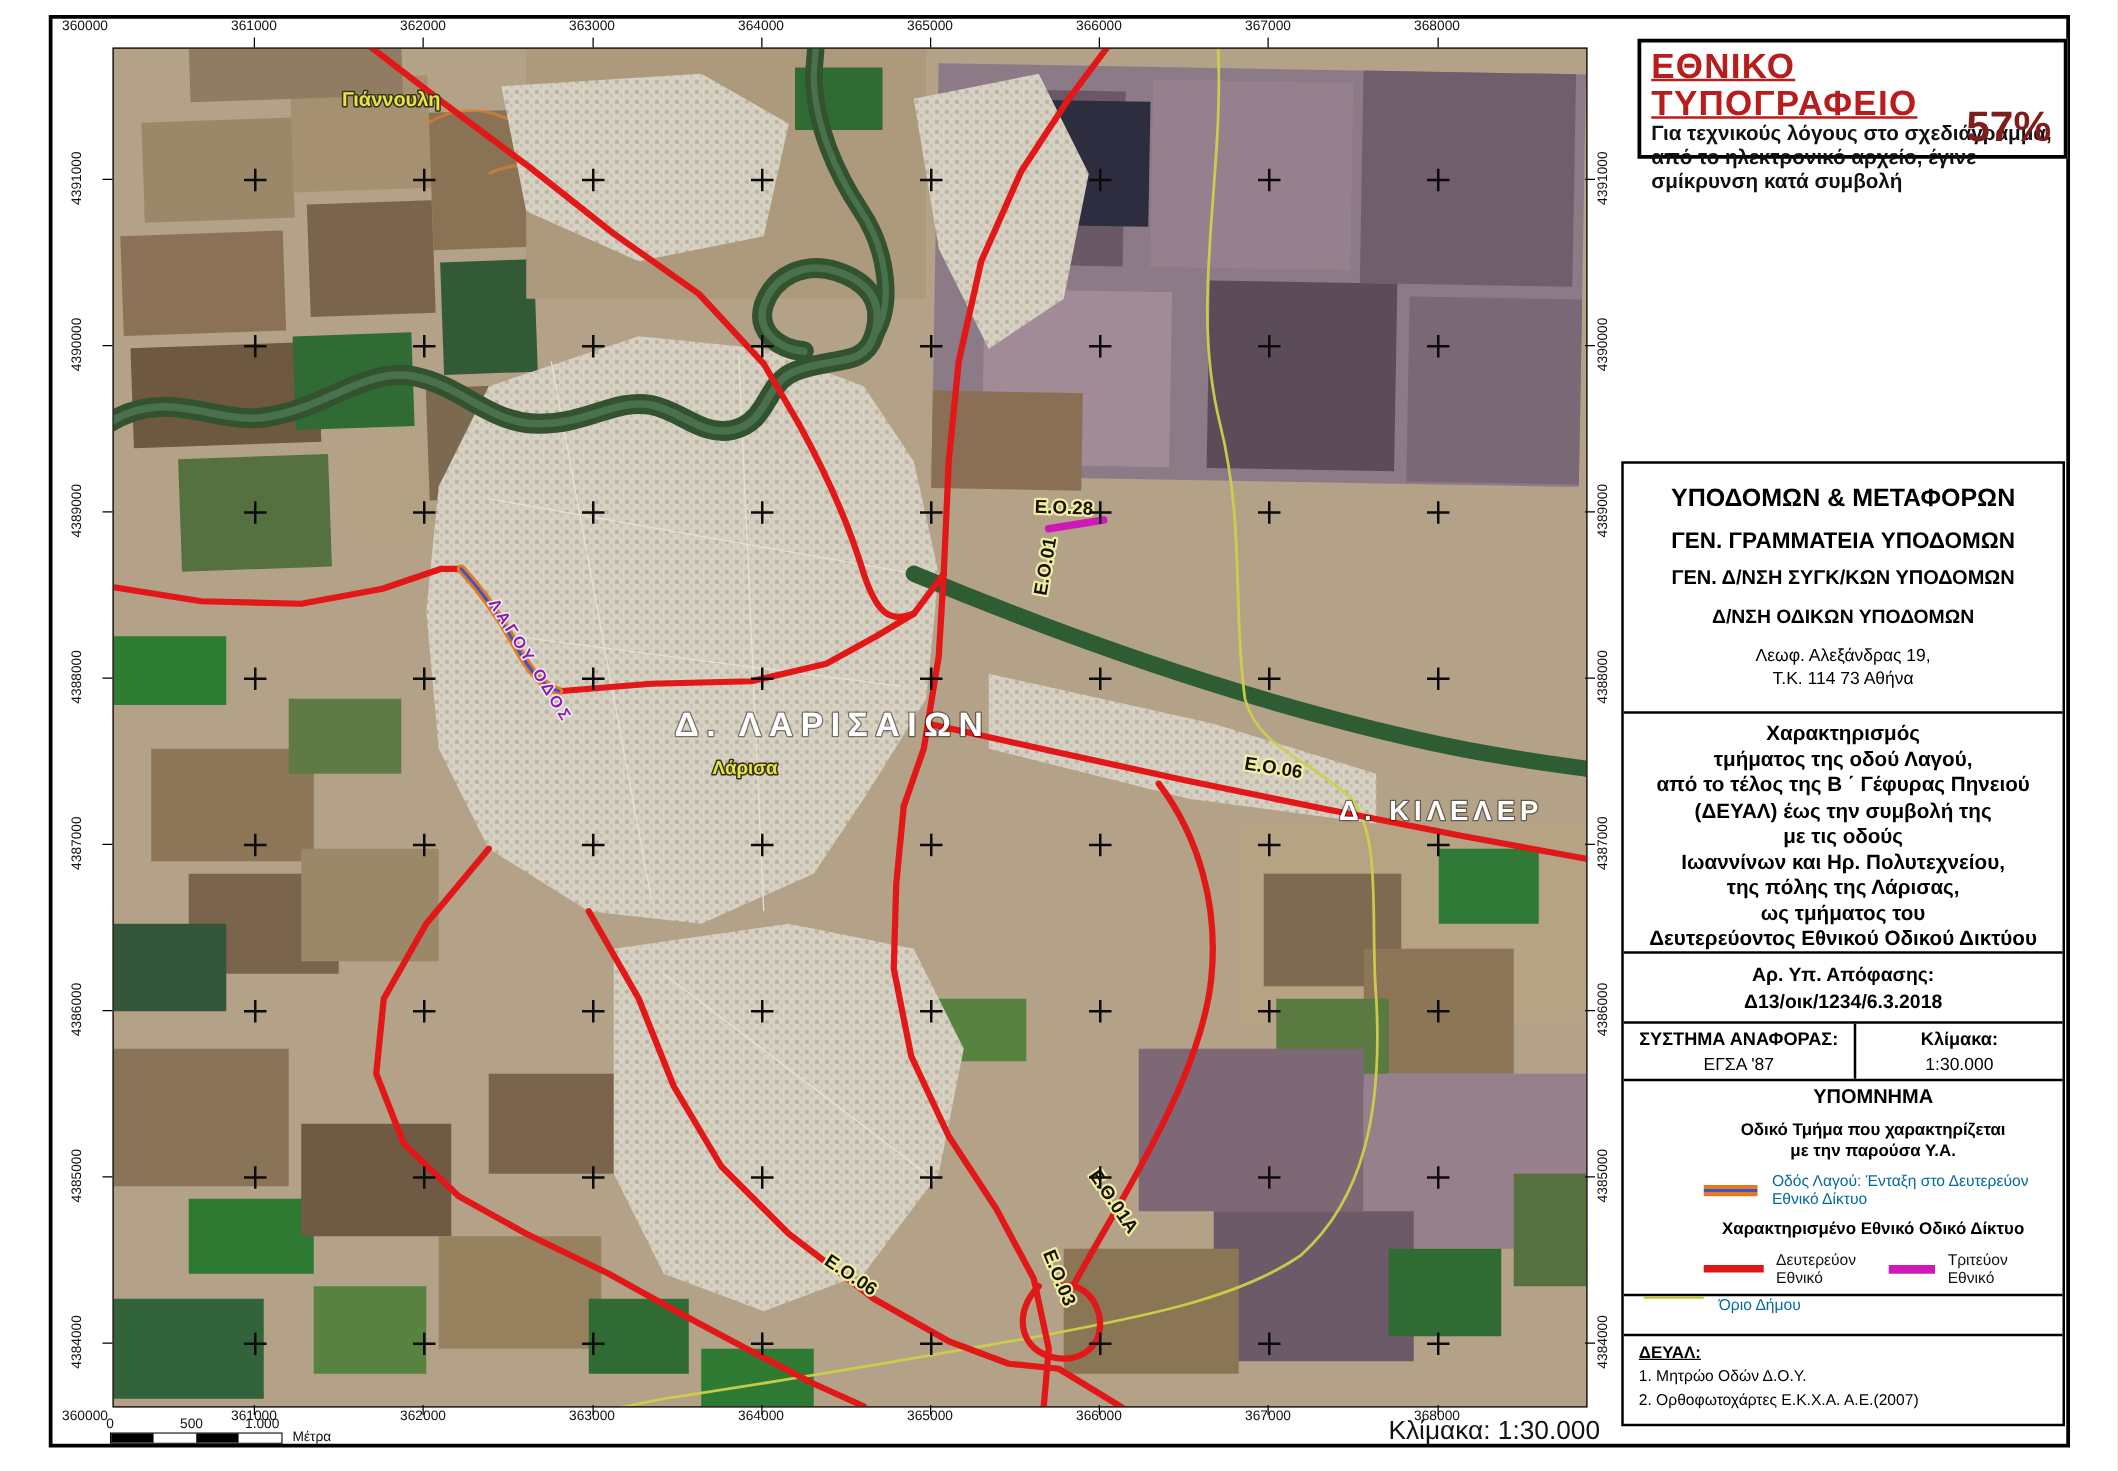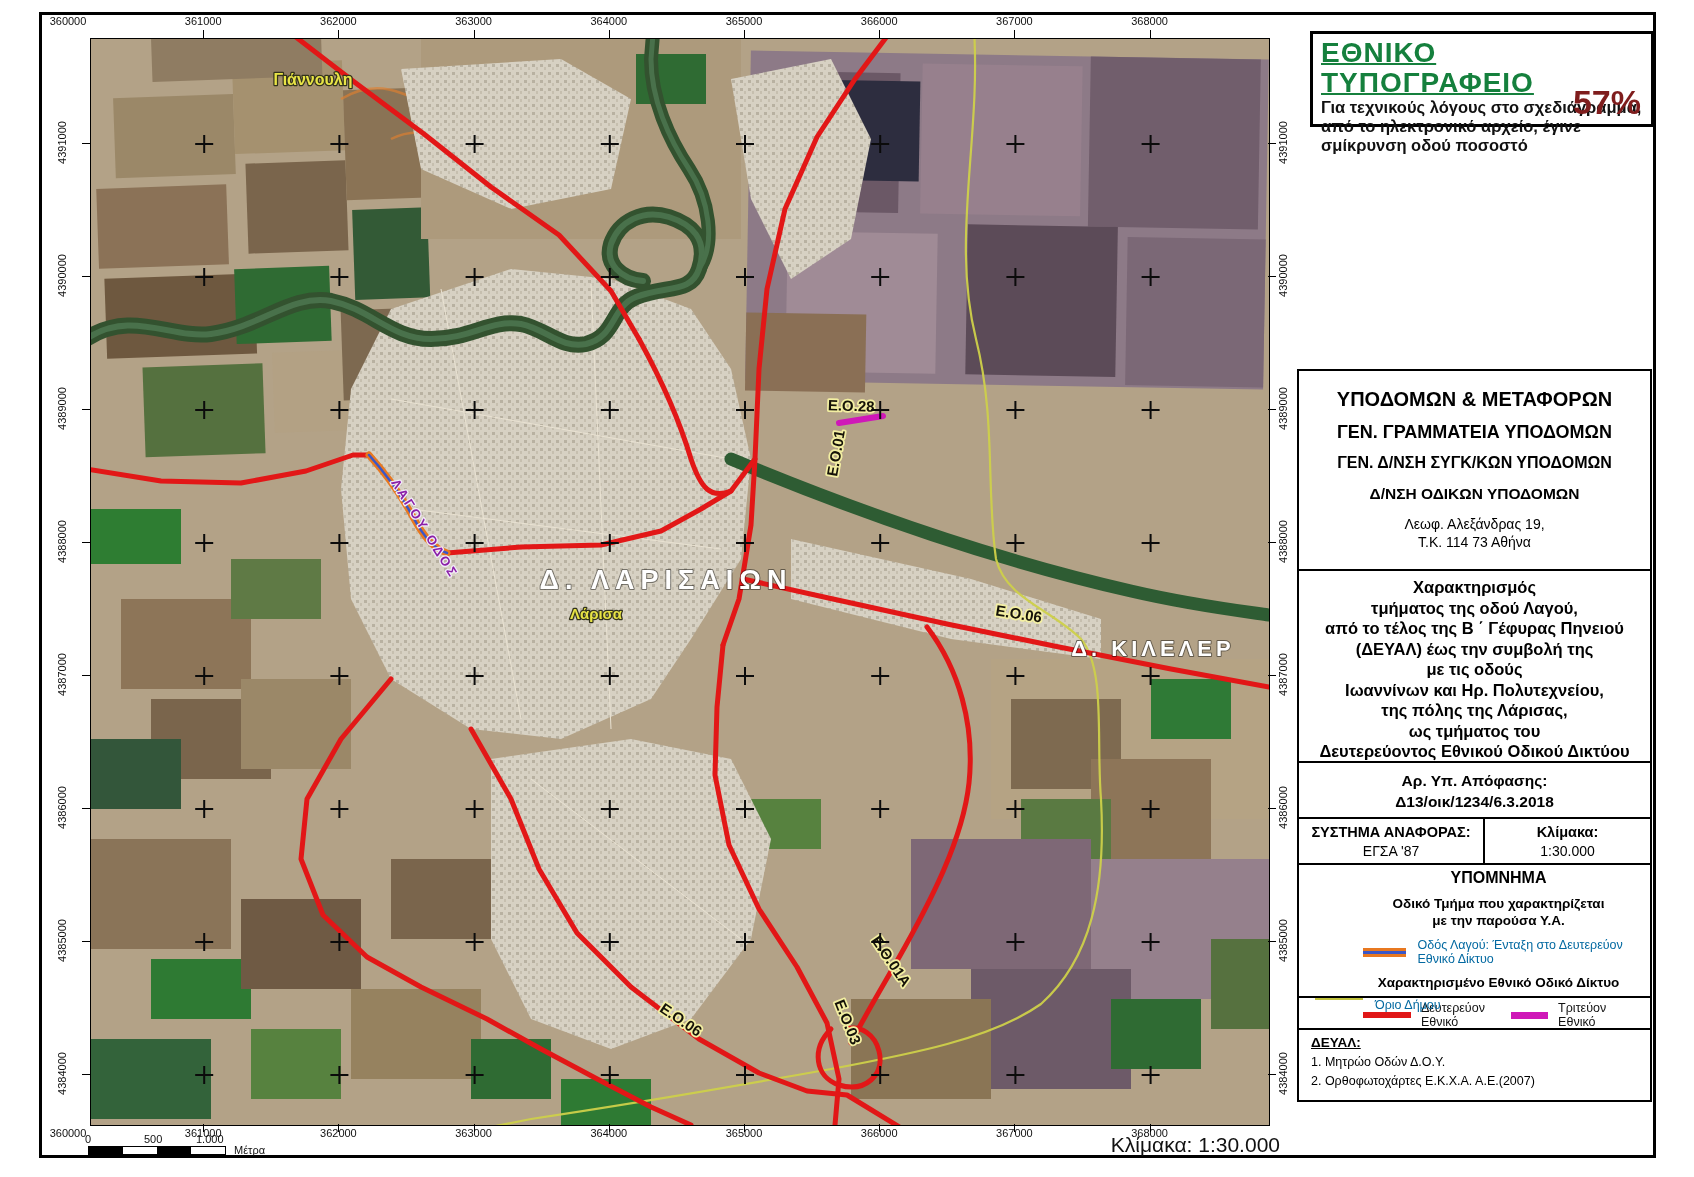--- a/index.html
+++ b/index.html
@@ -26,7 +26,7 @@
   
   .stamp{position:absolute;left:1310px;top:31px;width:344px;height:96px;border:3px solid #000;
         box-sizing:border-box;background:#fff;padding:4px 8px 2px 8px;}
-  .stamp-title{font-size:28px;font-weight:bold;color:#15803d;letter-spacing:1px;
+  .stamp-title{font-size:28px;font-weight:bold;color:#b91c1c;letter-spacing:1px;
         text-decoration:underline;text-decoration-thickness:2px;line-height:30px;}
   .stamp-line{font-size:16.5px;font-weight:bold;color:#111;line-height:19px;}
   .stamp-pct{position:absolute;right:10px;bottom:2px;font-size:34px;font-weight:bold;color:#7f1d1d;}

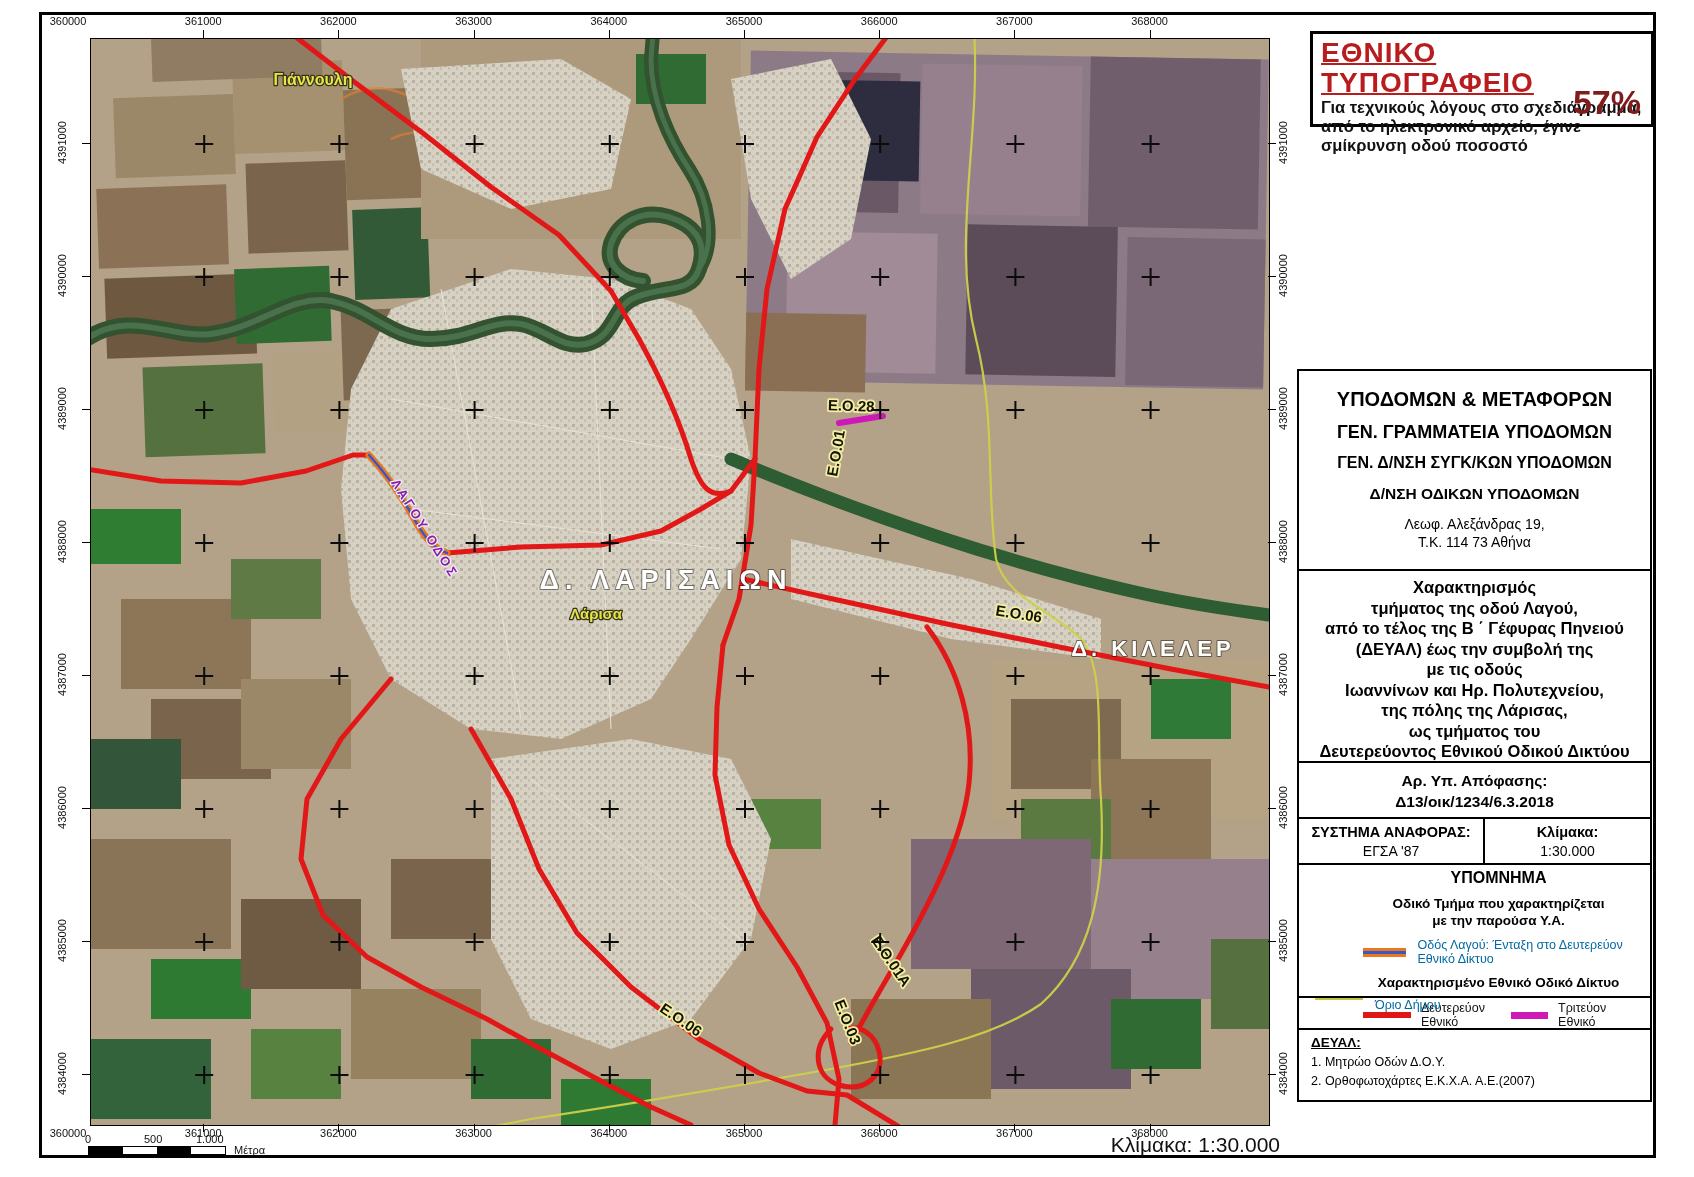--- a/index.html
+++ b/index.html
@@ -292,7 +292,7 @@
     <div class="stamp-title">ΕΘΝΙΚΟ ΤΥΠΟΓΡΑΦΕΙΟ</div>
     <div class="stamp-line">Για τεχνικούς λόγους στο σχεδιάγραμμα,</div>
     <div class="stamp-line">από το ηλεκτρονικό αρχείο, έγινε</div>
-    <div class="stamp-line">σμίκρυνση οδού ποσοστό</div>
+    <div class="stamp-line">σμίκρυνση κατά συμβολή</div>
     <div class="stamp-pct">57%</div>
   </div>
 

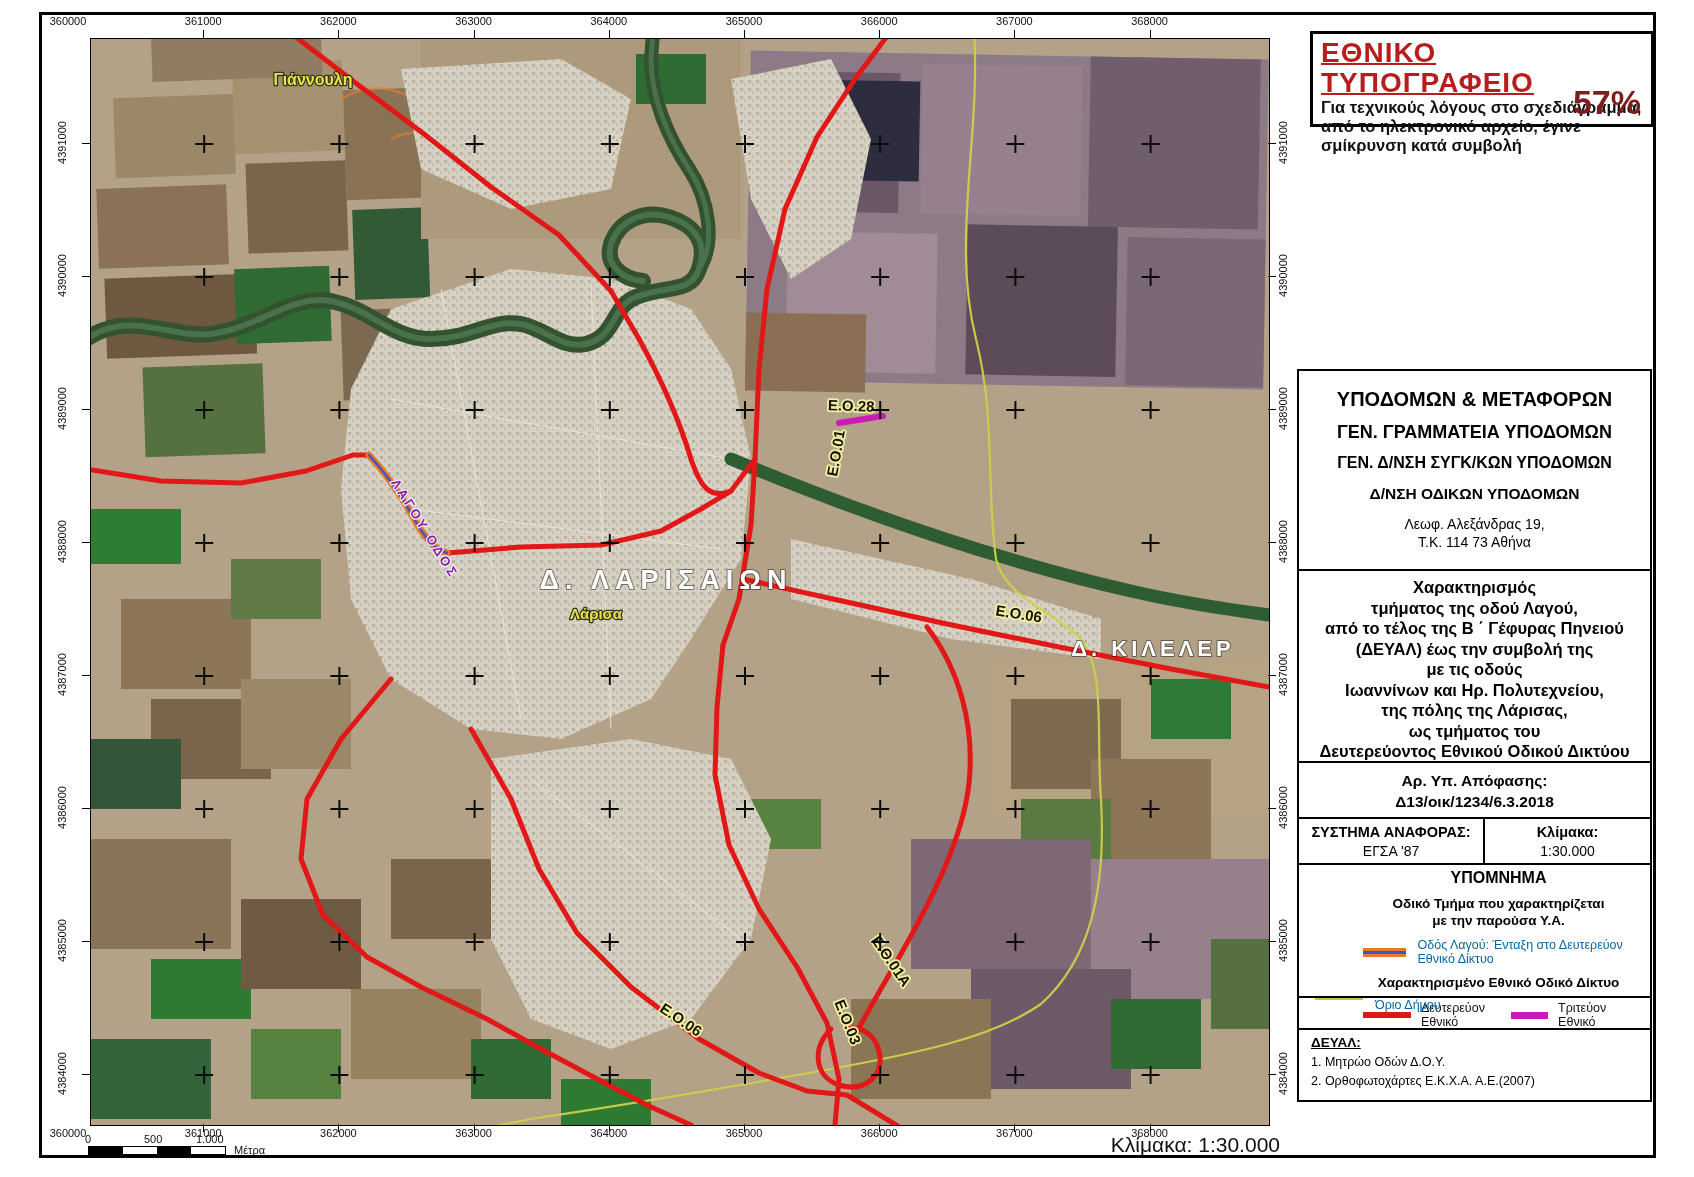--- a/index.html
+++ b/index.html
@@ -51,7 +51,7 @@
   .ref-cell.right{width:47%;}
   .ref-label{font-size:14.5px;font-weight:bold;line-height:19px;}
   .ref-value{font-size:14px;line-height:18px;}
-  .legendbox{height:133px;padding-left:48px;}
+  .legendbox{height:172px;padding-left:48px;}
   .leg-title{text-align:center;font-size:16px;font-weight:bold;margin-top:4px;}
   .leg-sub{text-align:center;font-size:13.5px;font-weight:bold;line-height:17px;margin-top:8px;}
   .leg-row{display:flex;align-items:center;padding:0 16px;margin-top:9px;}

